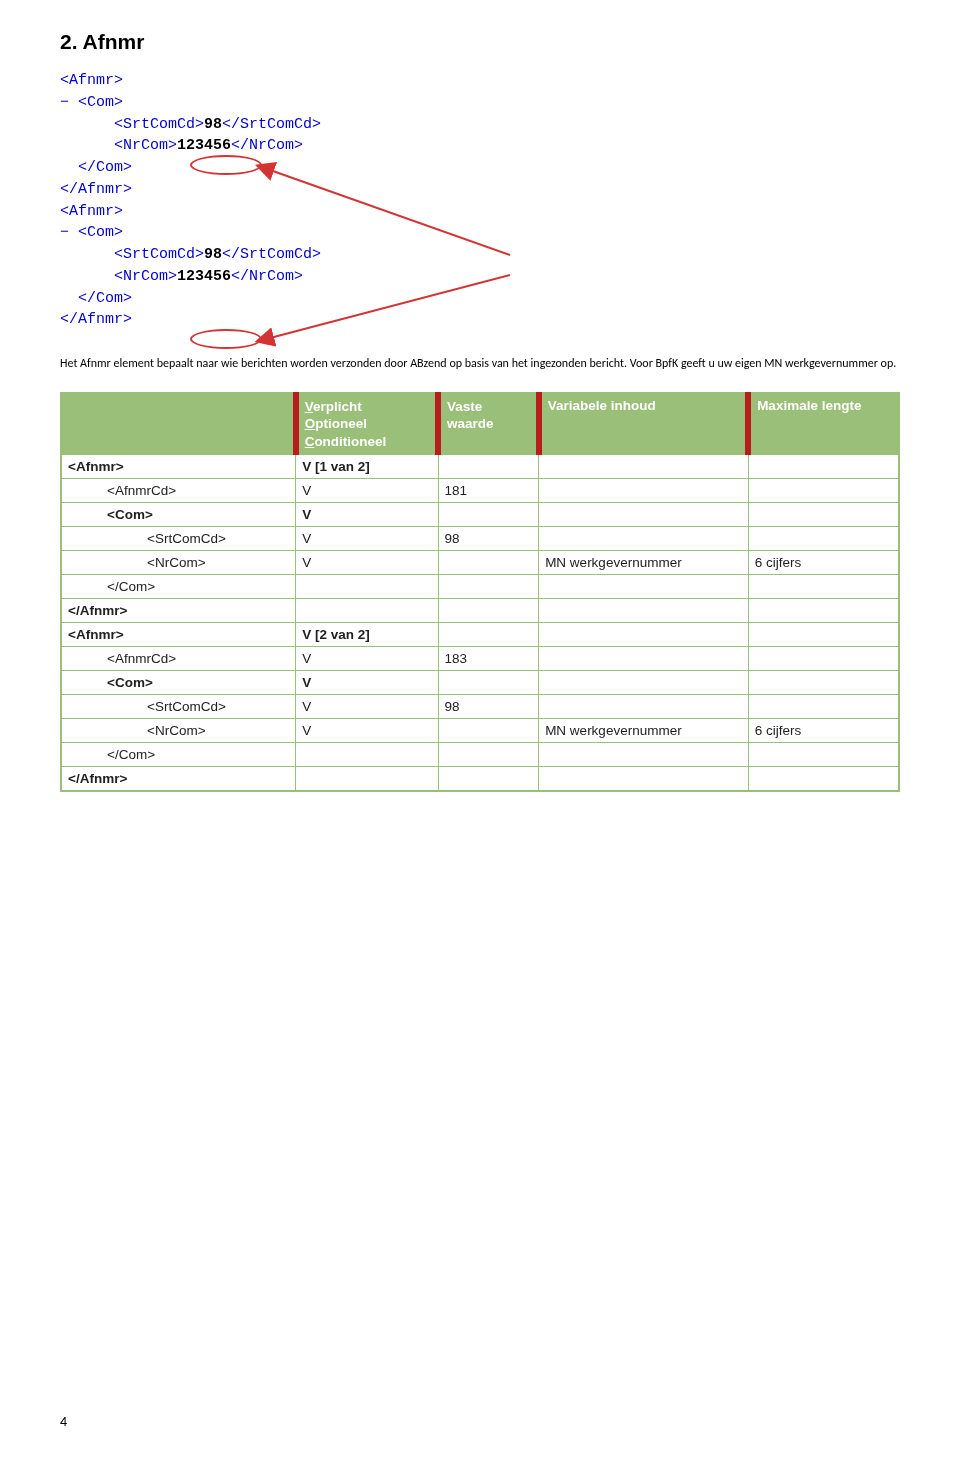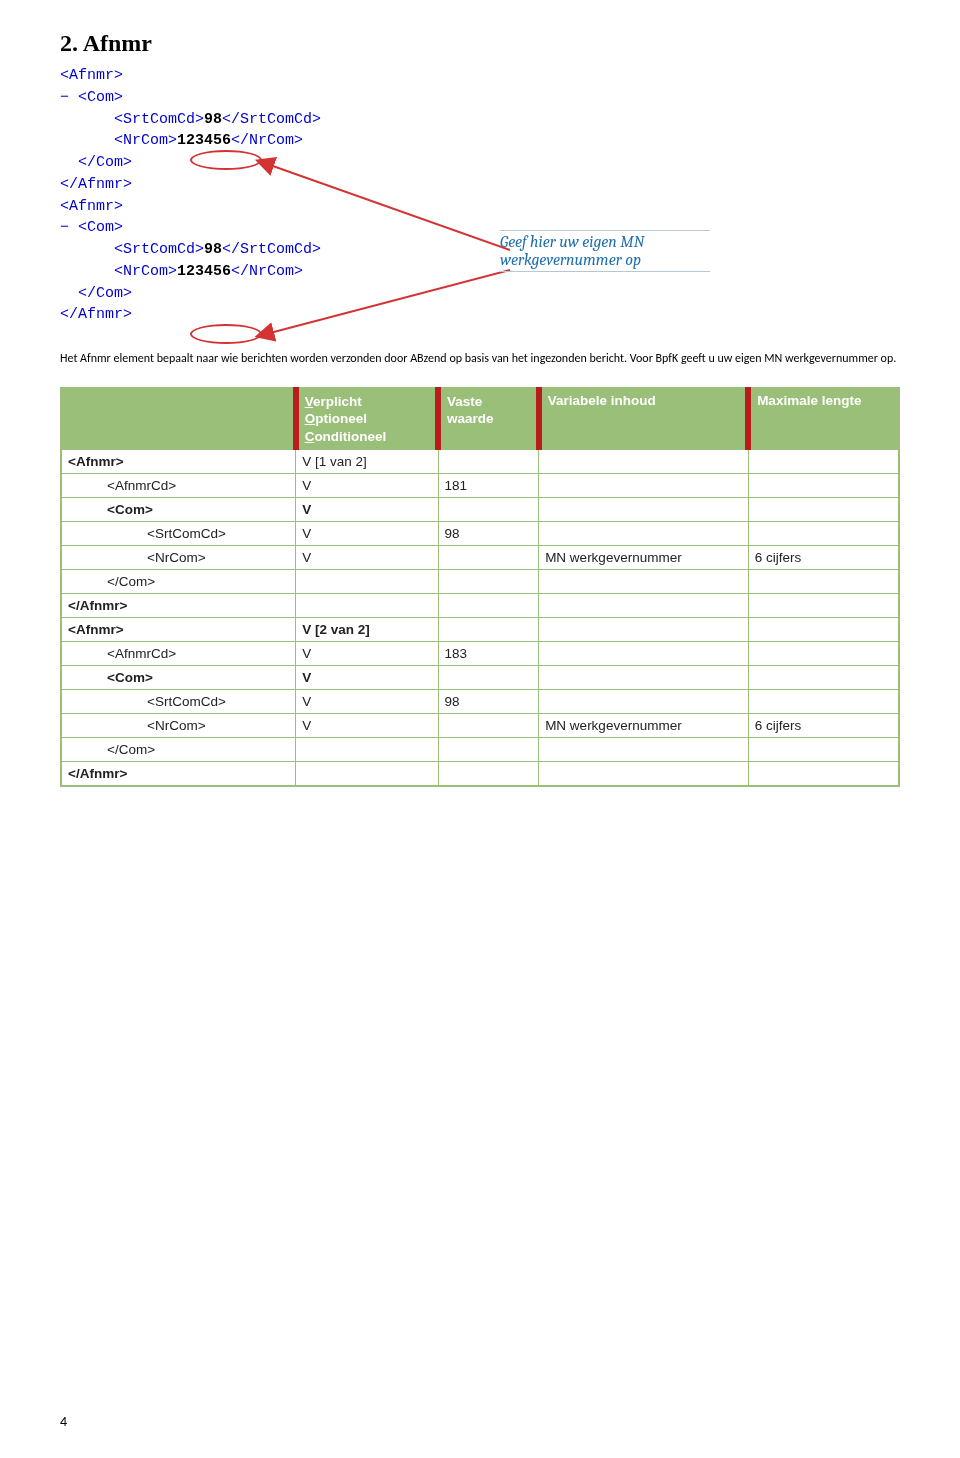--- a/index.html
+++ b/index.html
@@ -12,10 +12,10 @@
     color: #000;
   }
   h2 {
-    font-size: 24px;
+    font-size: 21px;
     font-weight: bold;
-    margin: 0 0 8px 0;
-    font-family: Liberation Serif, serif;
+    margin: 0 0 16px 0;
+    font-family: Liberation Sans, sans-serif;
   }
   .xml-block {
     font-family: "Courier New", monospace;

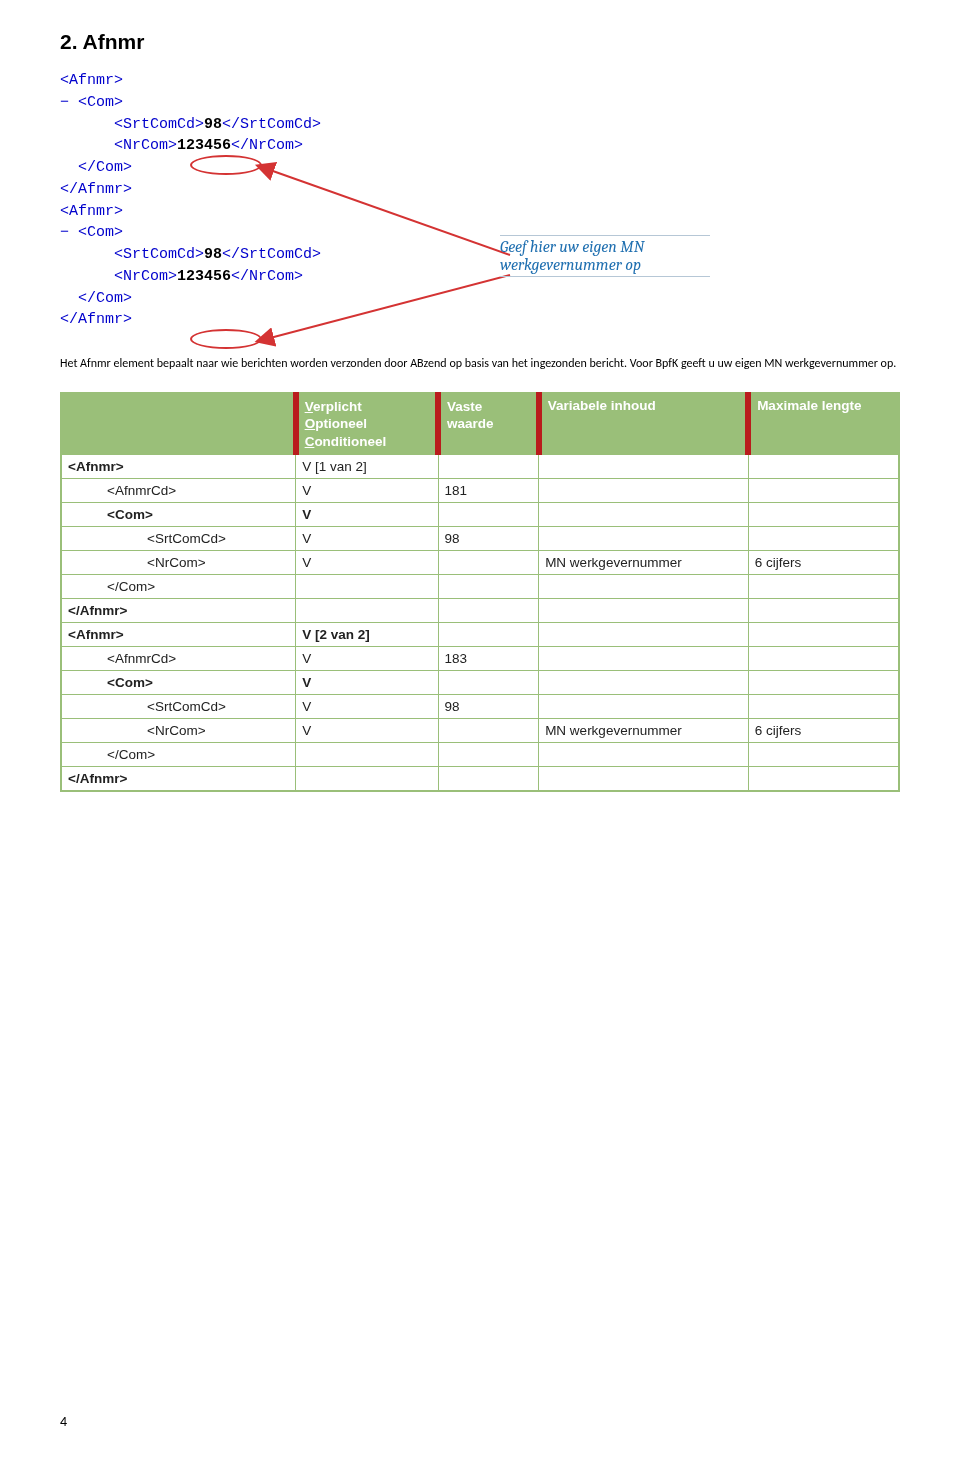--- a/index.html
+++ b/index.html
@@ -125,12 +125,6 @@
     <line x1="450" y1="205" x2="210" y2="268" stroke="#d43333" stroke-width="2" marker-end="url(#arr)"></line>
   </svg>
 
-  <div class="annotation">
-    <div class="anno-underline"></div>
-    <div>Geef hier uw eigen MN</div>
-    <div>werkgevernummer op</div>
-    <div class="anno-underline" style="margin-top:2px;"></div>
-  </div>
 
   <div class="xml-block">
     <div>&lt;Afnmr&gt;</div>

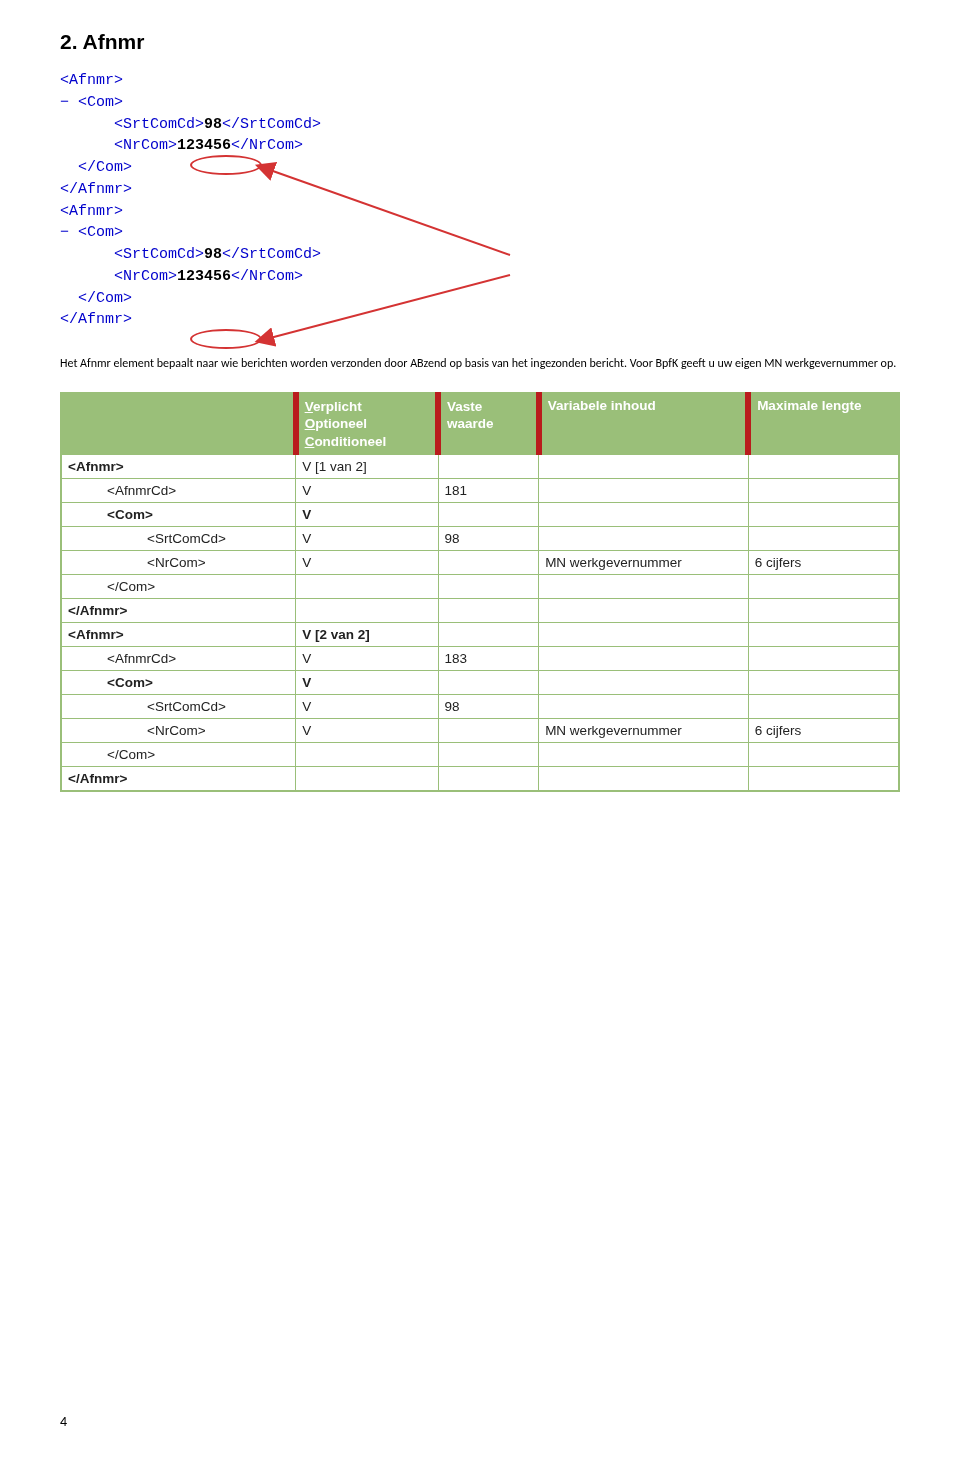--- a/index.html
+++ b/index.html
@@ -164,7 +164,7 @@
   <tbody id="spec-body">
       <tr>
         <td style="font-weight: bold;">&lt;Afnmr&gt;</td>
-        <td style="font-weight: normal; margin-left: 12px;">V [1 van 2]</td>
+        <td style="font-weight: bold; margin-left: 12px;">V [1 van 2]</td>
         <td></td>
         <td></td>
         <td></td>

